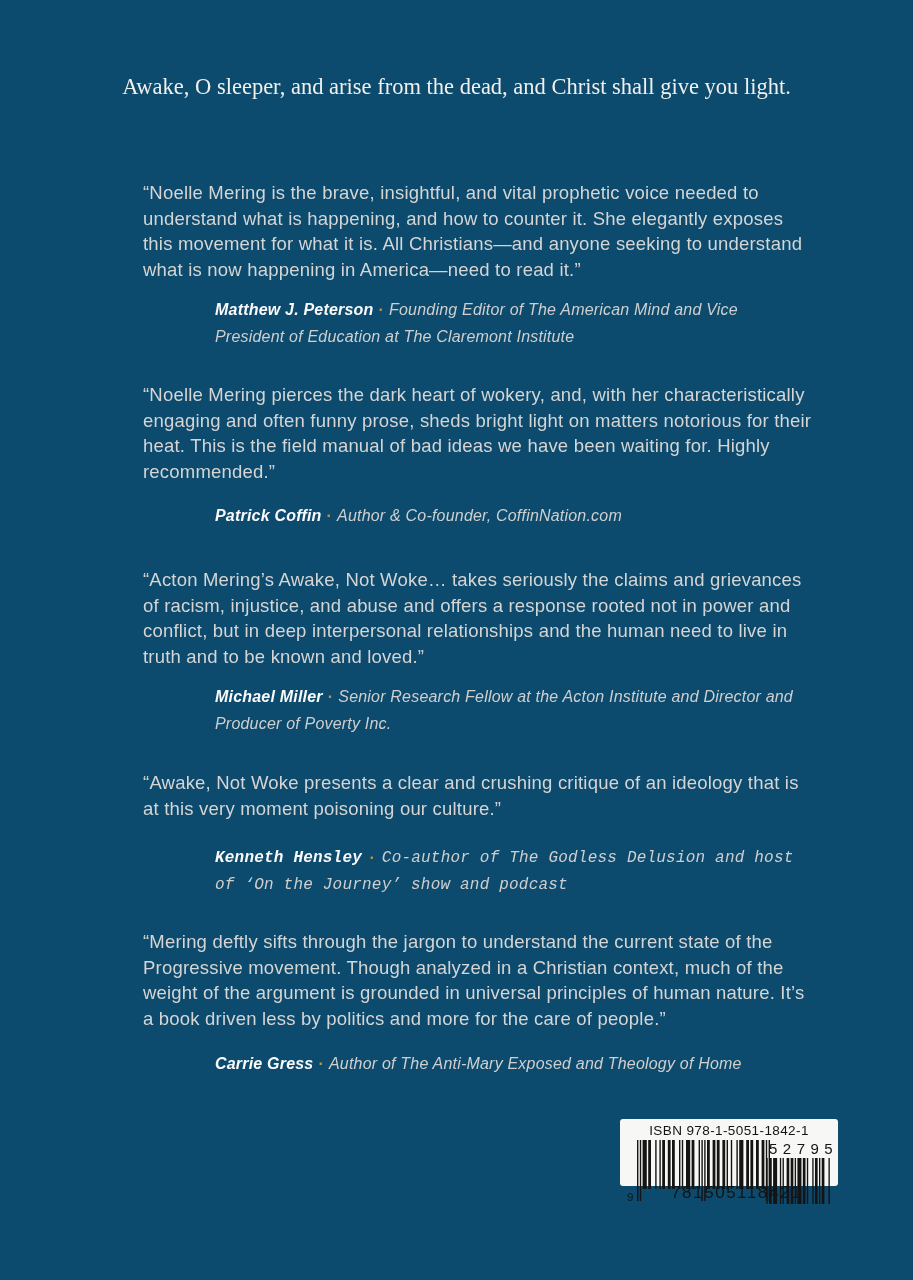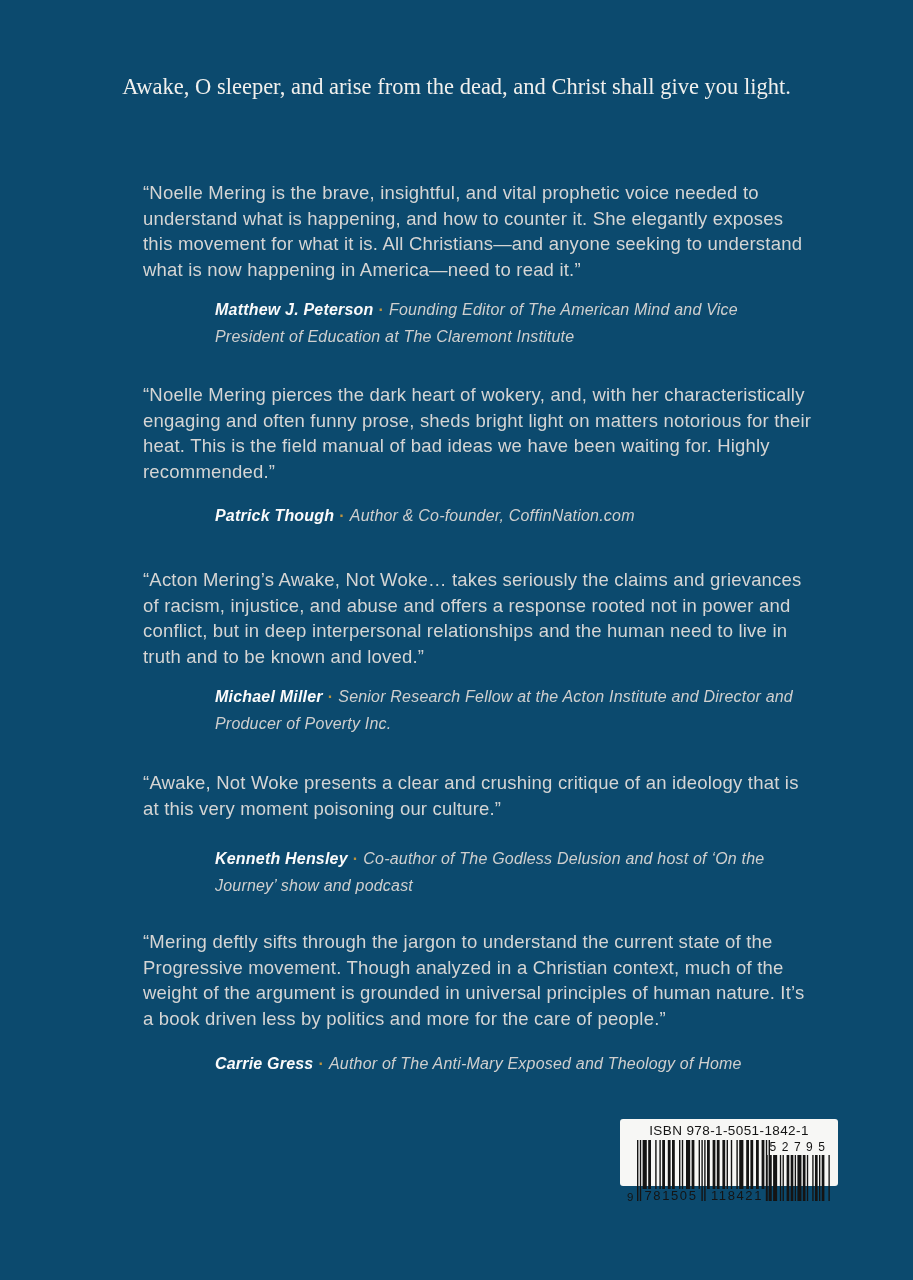--- a/index.html
+++ b/index.html
@@ -87,7 +87,7 @@
       <div class="quote" style="top: 180px;"><span class="seg">“Noelle Mering is the brave, insightful, and vital prophetic voice needed to understand what is happening, and how to counter it. She elegantly exposes this movement for what it is. All Christians—and anyone seeking to understand what is now happening in America—need to read it.”</span></div>
       <div class="attribution" style="top: 296px;"><span class="endorser-name">Matthew J. Peterson</span><span class="sep-dot">·</span><span class="endorser-credit">Founding Editor of The American Mind and Vice President of Education at The Claremont Institute</span></div>
       <div class="quote" style="top: 382px;"><span class="seg">“Noelle Mering pierces the dark heart of wokery, and, with her characteristically engaging and often funny prose, sheds bright light on matters notorious for their heat. This is the field manual of bad ideas we have been waiting for. Highly recommended.”</span></div>
-      <div class="attribution" style="top: 502px;"><span class="endorser-name">Patrick Though</span><span class="sep-dot">·</span><span class="endorser-credit">Author &amp; Co-founder, CoffinNation.com</span></div>
+      <div class="attribution" style="top: 502px;"><span class="endorser-name">Patrick Coffin</span><span class="sep-dot">·</span><span class="endorser-credit">Author &amp; Co-founder, CoffinNation.com</span></div>
       <div class="quote" style="top: 567px;"><span class="seg">“Acton Mering’s </span><span class="seg-italic">Awake, Not Woke</span><span class="seg">… takes seriously the claims and grievances of racism, injustice, and abuse and offers a response rooted not in power and conflict, but in deep interpersonal relationships and the human need to live in truth and to be known and loved.”</span></div>
       <div class="attribution" style="top: 683px;"><span class="endorser-name">Michael Miller</span><span class="sep-dot">·</span><span class="endorser-credit">Senior Research Fellow at the Acton Institute and Director and Producer of Poverty Inc.</span></div>
       <div class="quote" style="top: 770px;"><span class="seg">“</span><span class="seg-italic">Awake, Not Woke</span><span class="seg"> presents a clear and crushing critique of an ideology that is at this very moment poisoning our culture.”</span></div>

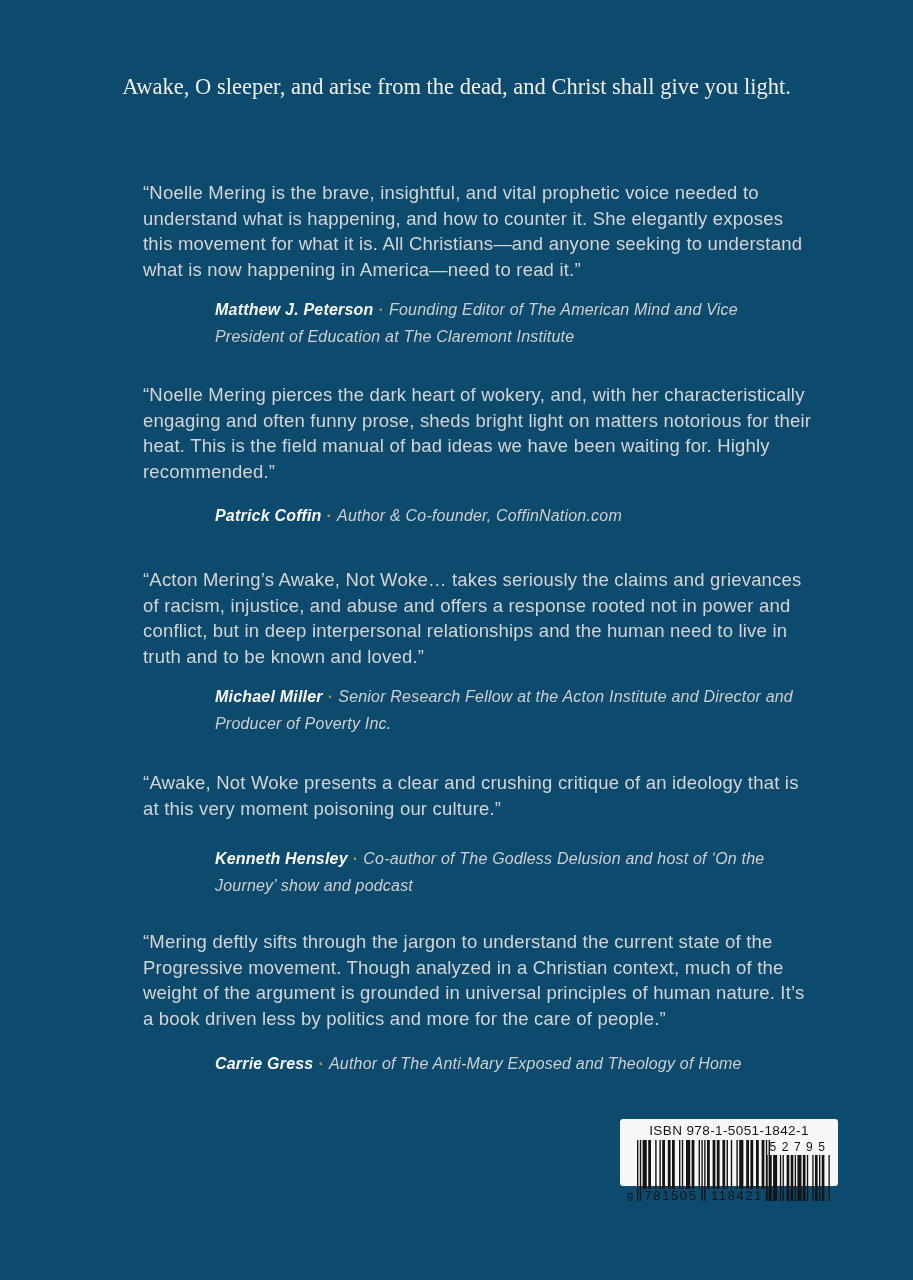--- a/index.html
+++ b/index.html
@@ -91,7 +91,7 @@
       <div class="quote" style="top: 567px;"><span class="seg">“Acton Mering’s </span><span class="seg-italic">Awake, Not Woke</span><span class="seg">… takes seriously the claims and grievances of racism, injustice, and abuse and offers a response rooted not in power and conflict, but in deep interpersonal relationships and the human need to live in truth and to be known and loved.”</span></div>
       <div class="attribution" style="top: 683px;"><span class="endorser-name">Michael Miller</span><span class="sep-dot">·</span><span class="endorser-credit">Senior Research Fellow at the Acton Institute and Director and Producer of Poverty Inc.</span></div>
       <div class="quote" style="top: 770px;"><span class="seg">“</span><span class="seg-italic">Awake, Not Woke</span><span class="seg"> presents a clear and crushing critique of an ideology that is at this very moment poisoning our culture.”</span></div>
-      <div class="attribution" style="top: 845px;"><span class="endorser-name">Kenneth Hensley</span><span class="sep-dot">·</span><span class="endorser-credit">Co-author of The Godless Delusion and host of ‘On the Journey’ show and podcast</span></div>
+      <div class="attribution" style="top: 845px; font-family: Liberation Mono, monospace;"><span class="endorser-name">Kenneth Hensley</span><span class="sep-dot">·</span><span class="endorser-credit">Co-author of The Godless Delusion and host of ‘On the Journey’ show and podcast</span></div>
       <div class="quote" style="top: 929px;"><span class="seg">“Mering deftly sifts through the jargon to understand the current state of the Progressive movement. Though analyzed in a Christian context, much of the weight of the argument is grounded in universal principles of human nature. It’s a book driven less by politics and more for the care of people.”</span></div>
       <div class="attribution" style="top: 1050px;"><span class="endorser-name">Carrie Gress</span><span class="sep-dot">·</span><span class="endorser-credit">Author of The Anti-Mary Exposed and Theology of Home</span></div>
     </div>

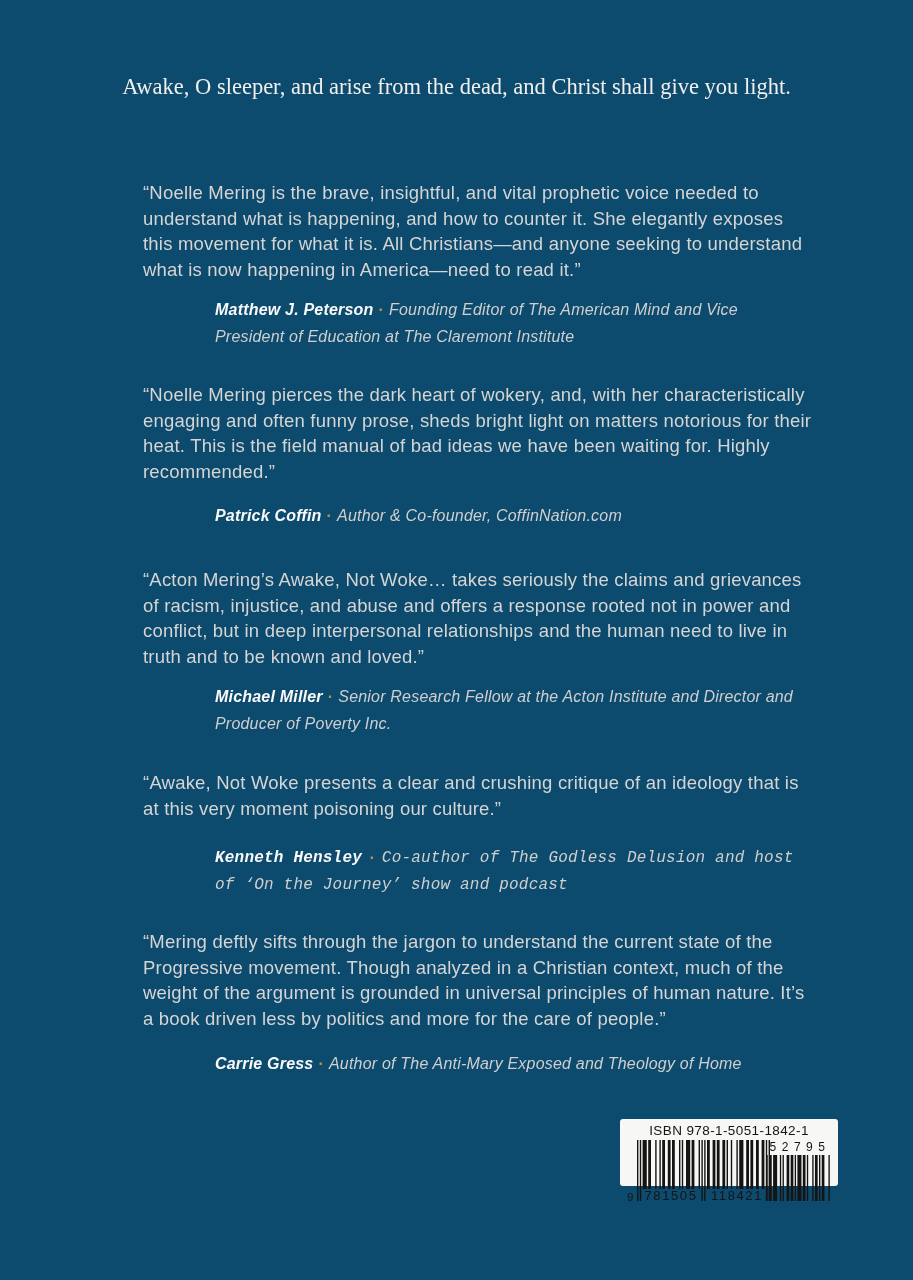--- a/index.html
+++ b/index.html
@@ -71,7 +71,7 @@
   .ean-group.g2{left:82px;width:56px;}
   .sup-wrap{width:66px;}
   .sup-digits{
-    font-size:12px;letter-spacing:5.5px;color:#141414;
+    font-size:15px;letter-spacing:5.5px;color:#141414;
     text-align:center;padding-left:4px;white-space:nowrap;
   }
   .sup-wrap svg{display:block;margin-top:1px;}

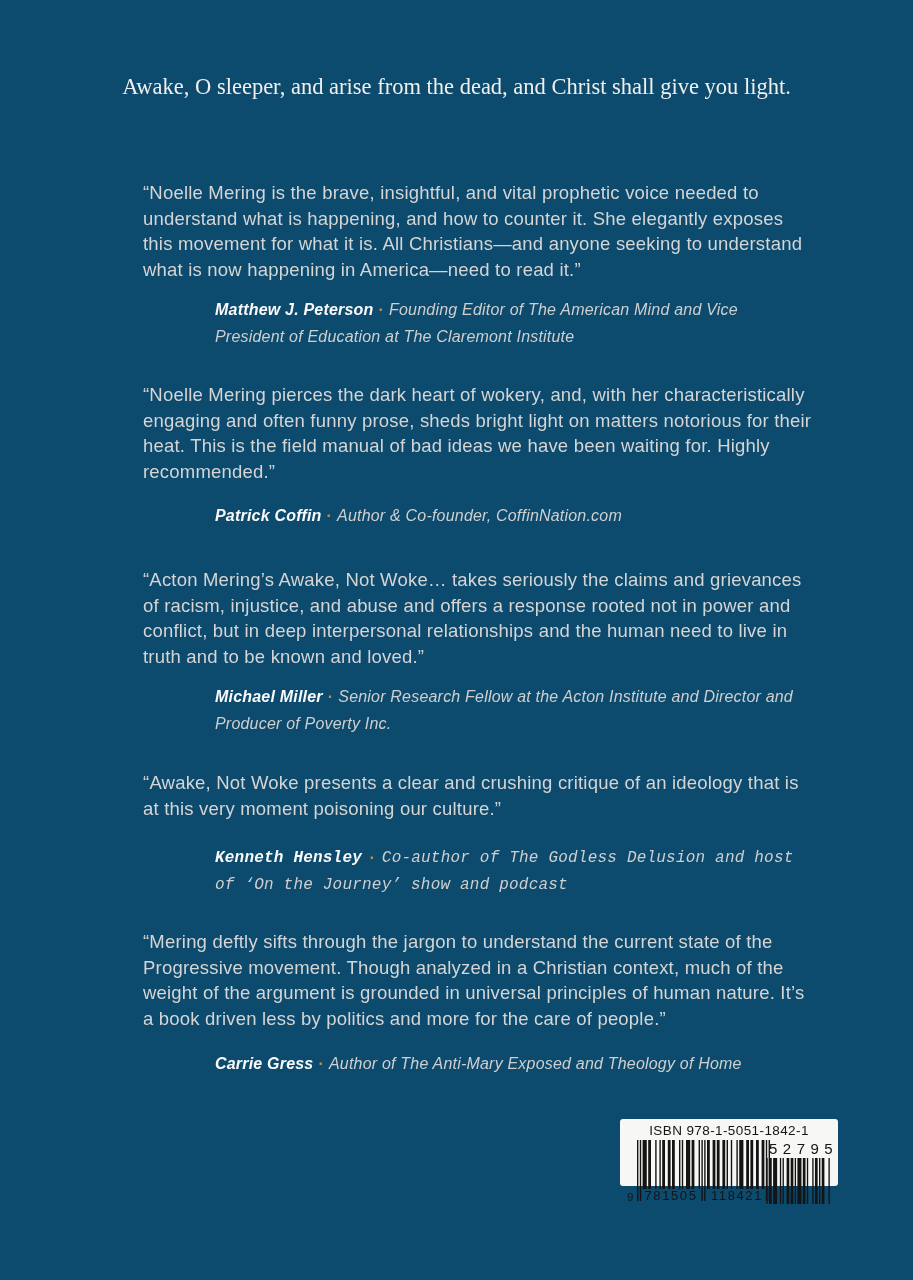--- a/index.html
+++ b/index.html
@@ -66,7 +66,7 @@
   .ean-wrap{position:relative;width:144px;height:64px;}
   .ean-wrap svg{position:absolute;left:10px;top:0;}
   .ean-digit-9{position:absolute;left:0;bottom:1px;font-size:11.5px;color:#141414;}
-  .ean-group{position:absolute;bottom:1px;font-size:13px;letter-spacing:1.6px;color:#141414;text-align:center;}
+  .ean-group{position:absolute;bottom:1px;font-size:17px;letter-spacing:1.6px;color:#141414;text-align:center;padding-left:28px;}
   .ean-group.g1{left:16px;width:56px;}
   .ean-group.g2{left:82px;width:56px;}
   .sup-wrap{width:66px;}

